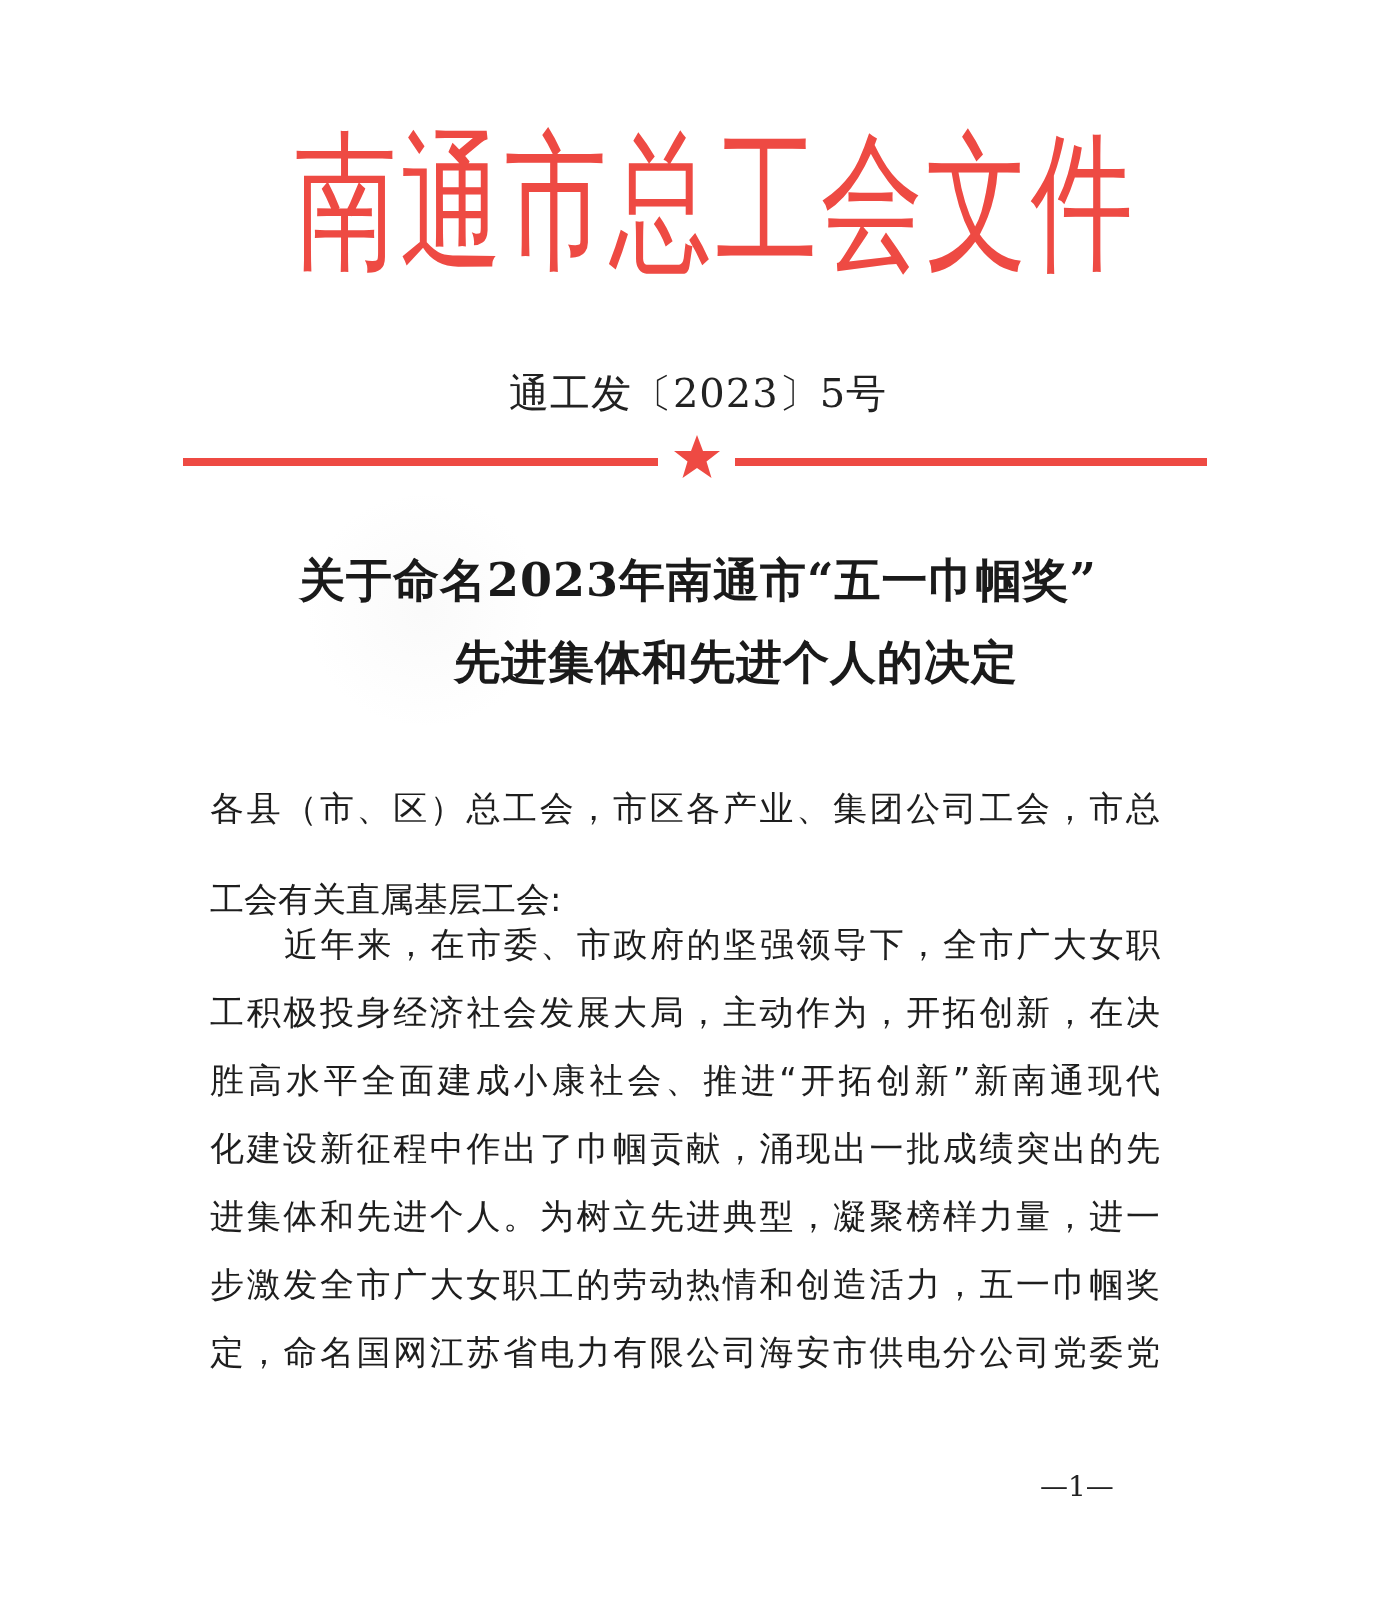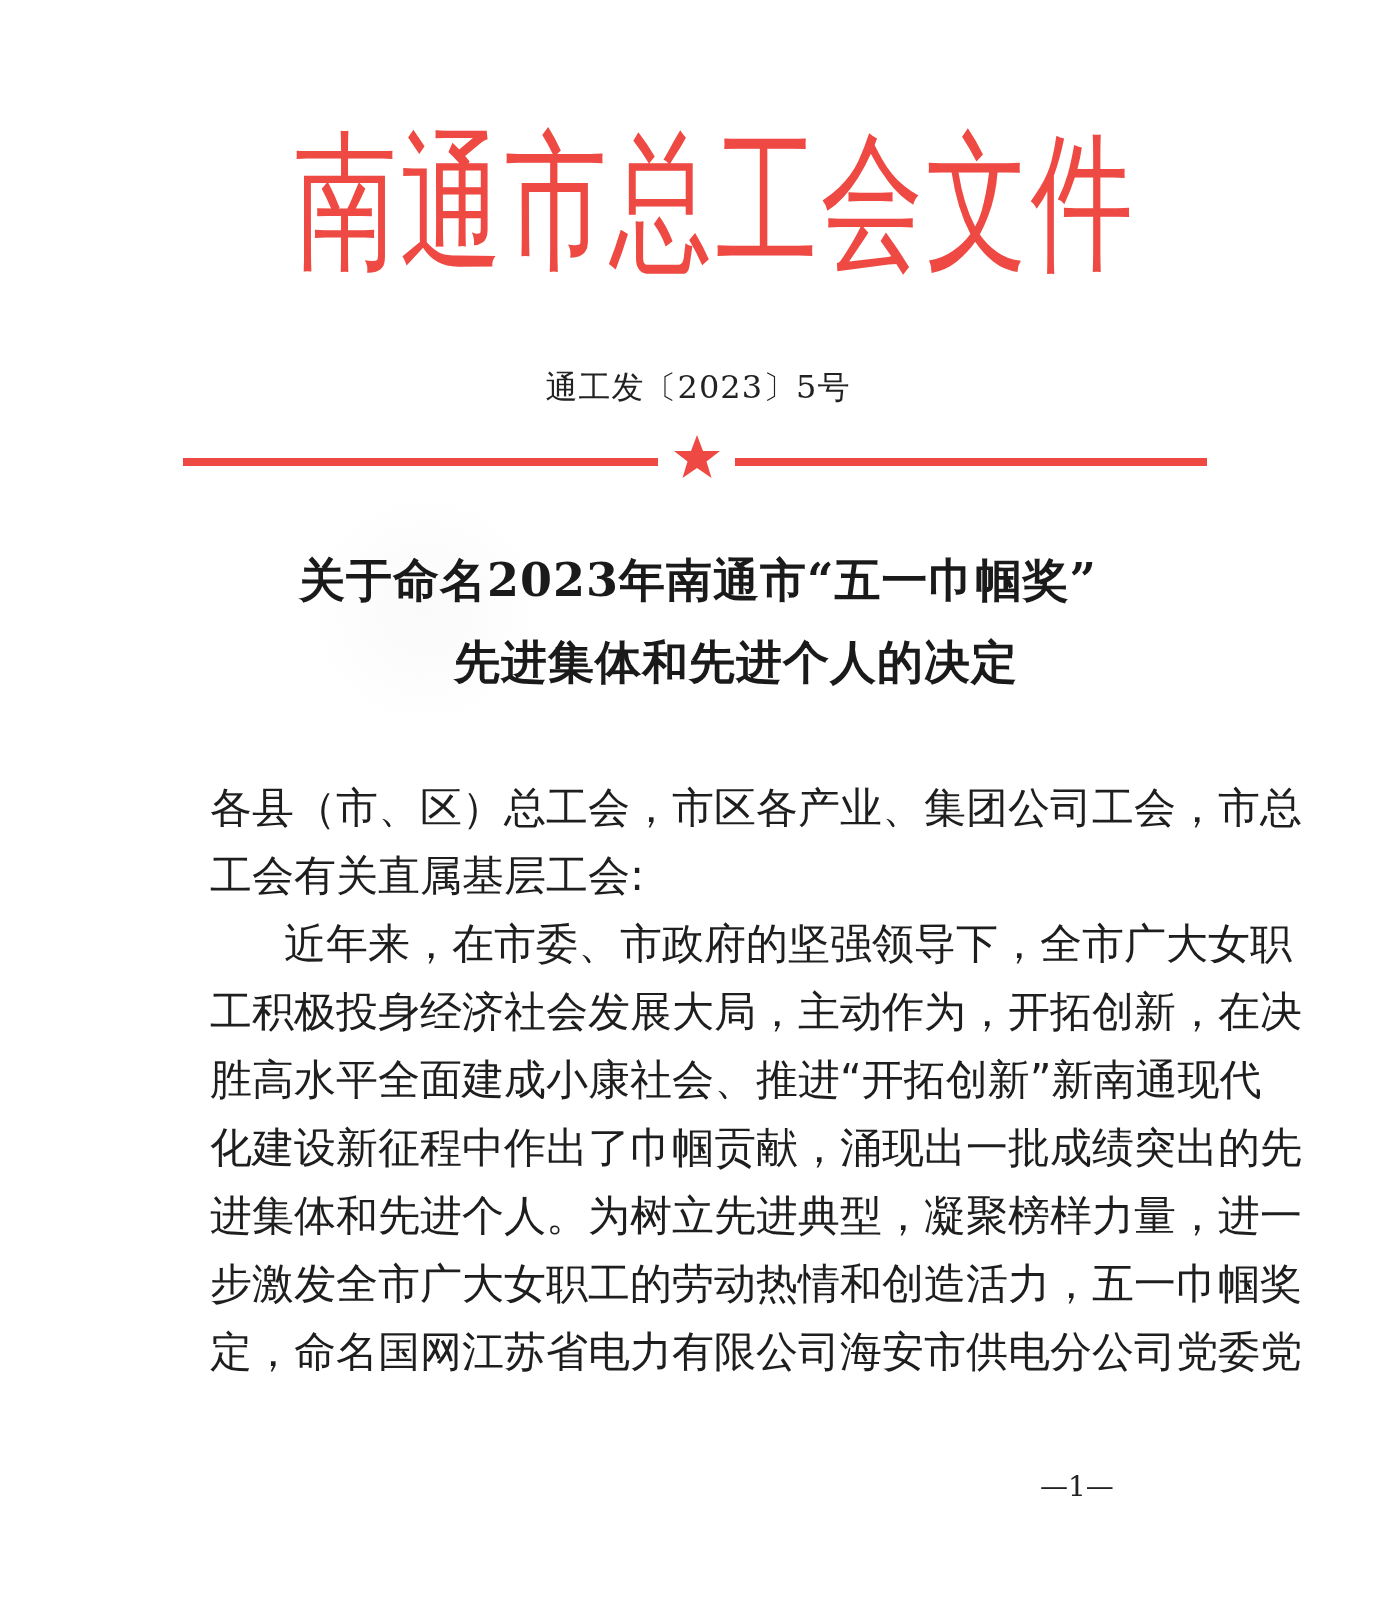--- a/index.html
+++ b/index.html
@@ -52,7 +52,7 @@
     top: 366px;
     text-align: center;
     font-family: "DejaVu Serif", serif;
-    font-size: 32px;
+    font-size: 40px;
     letter-spacing: 1px;
     color: #222;
   }

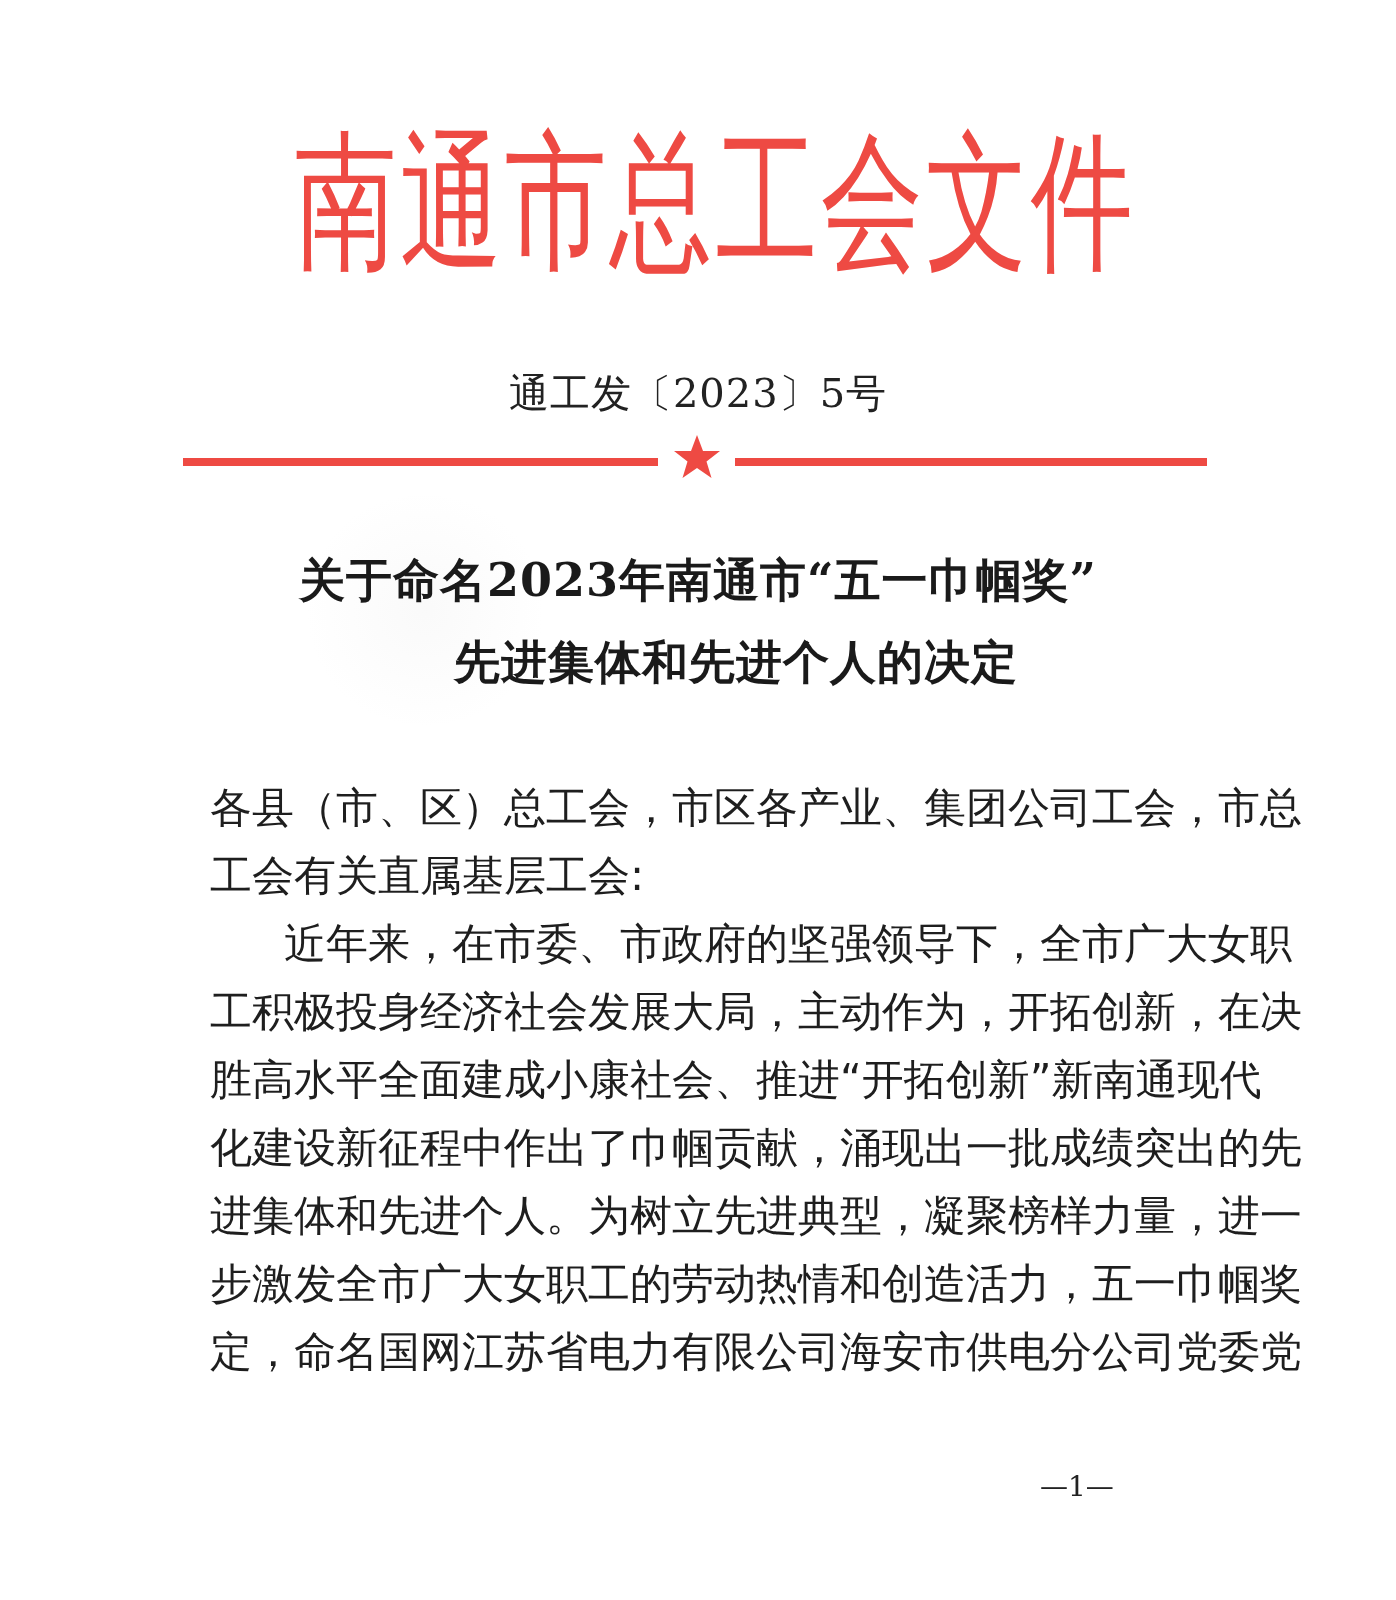--- a/index.html
+++ b/index.html
@@ -92,7 +92,7 @@
     left: 210px;
     width: 950px;
     font-family: "DejaVu Sans", sans-serif;
-    font-size: 42px;
+    font-size: 34px;
     line-height: 40px;
     color: #1e1e1e;
     white-space: nowrap;

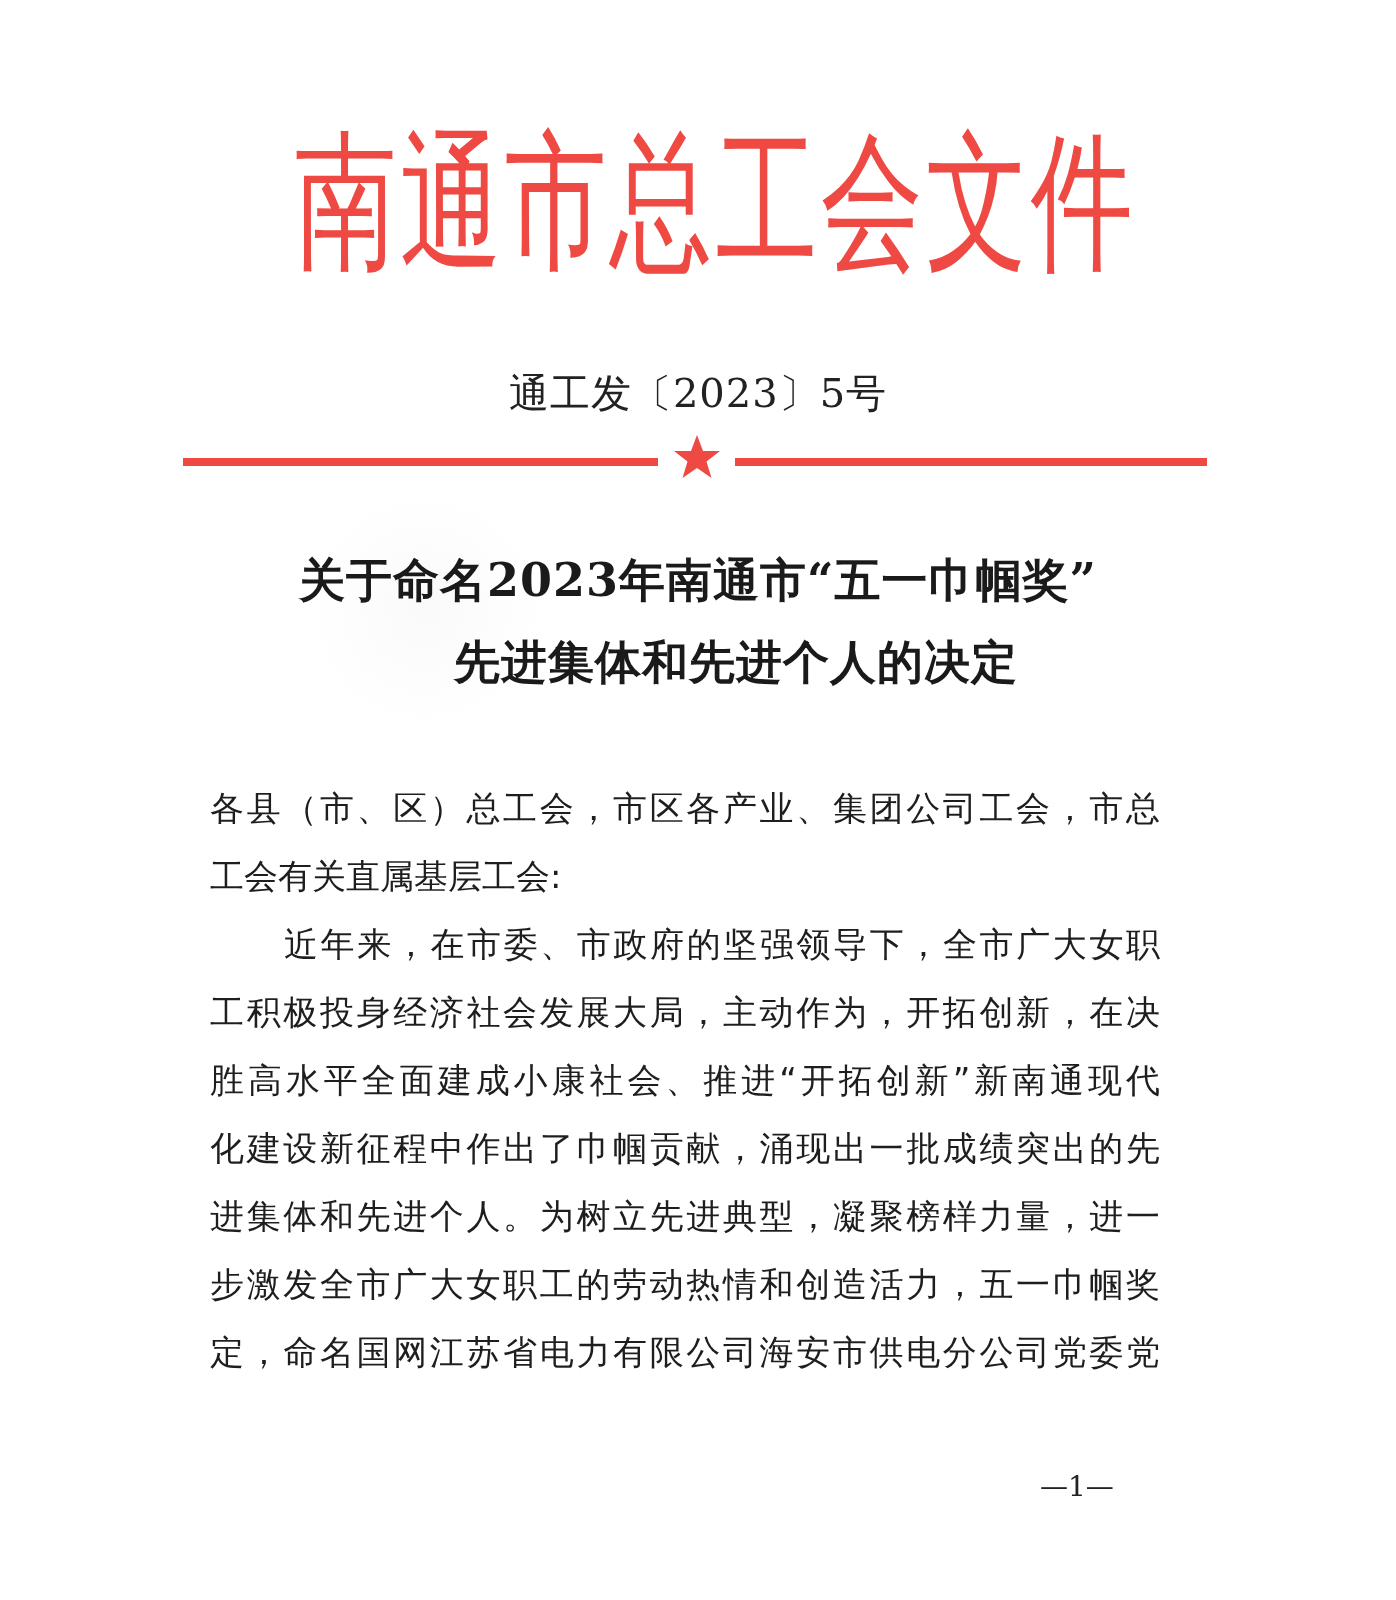--- a/index.html
+++ b/index.html
@@ -102,6 +102,7 @@
   .body-line.short {
     text-align-last: left;
     width: auto;
+    margin-top: 23px;
   }
   .body-line.indent {
     left: 284px;

